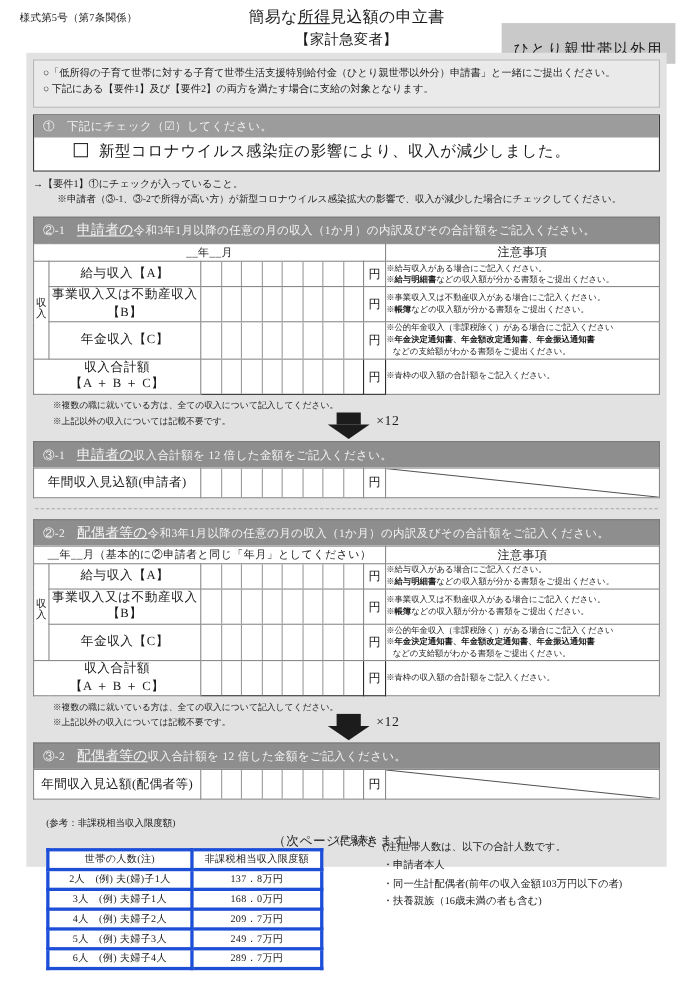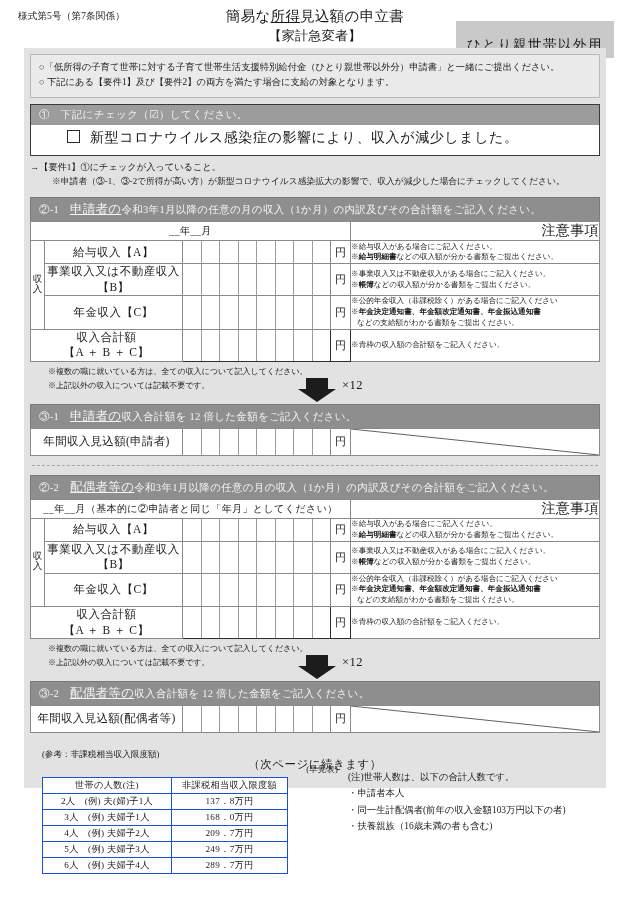--- a/index.html
+++ b/index.html
@@ -154,8 +154,8 @@
     letter-spacing: 0.4px;
   }
   .hd-note {
-    text-align: right;
-    font-size: 14px;
+    text-align: center;
+    font-size: 11px;
     height: 15px;
     letter-spacing: 0.4px;
   }

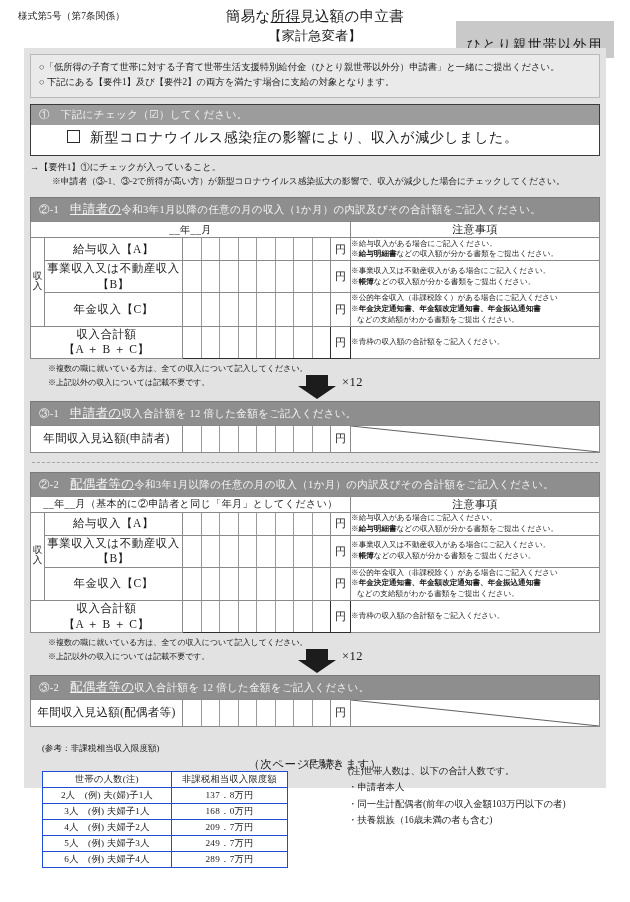--- a/index.html
+++ b/index.html
@@ -295,7 +295,7 @@
     background: #ffffff;
   }
   table.ref-tbl td {
-    border: 1px solid #1d4ed8;
+    border: 3px solid #1d4ed8;
     font-size: 9.2px;
     padding: 1px 5px;
     height: 13px;

